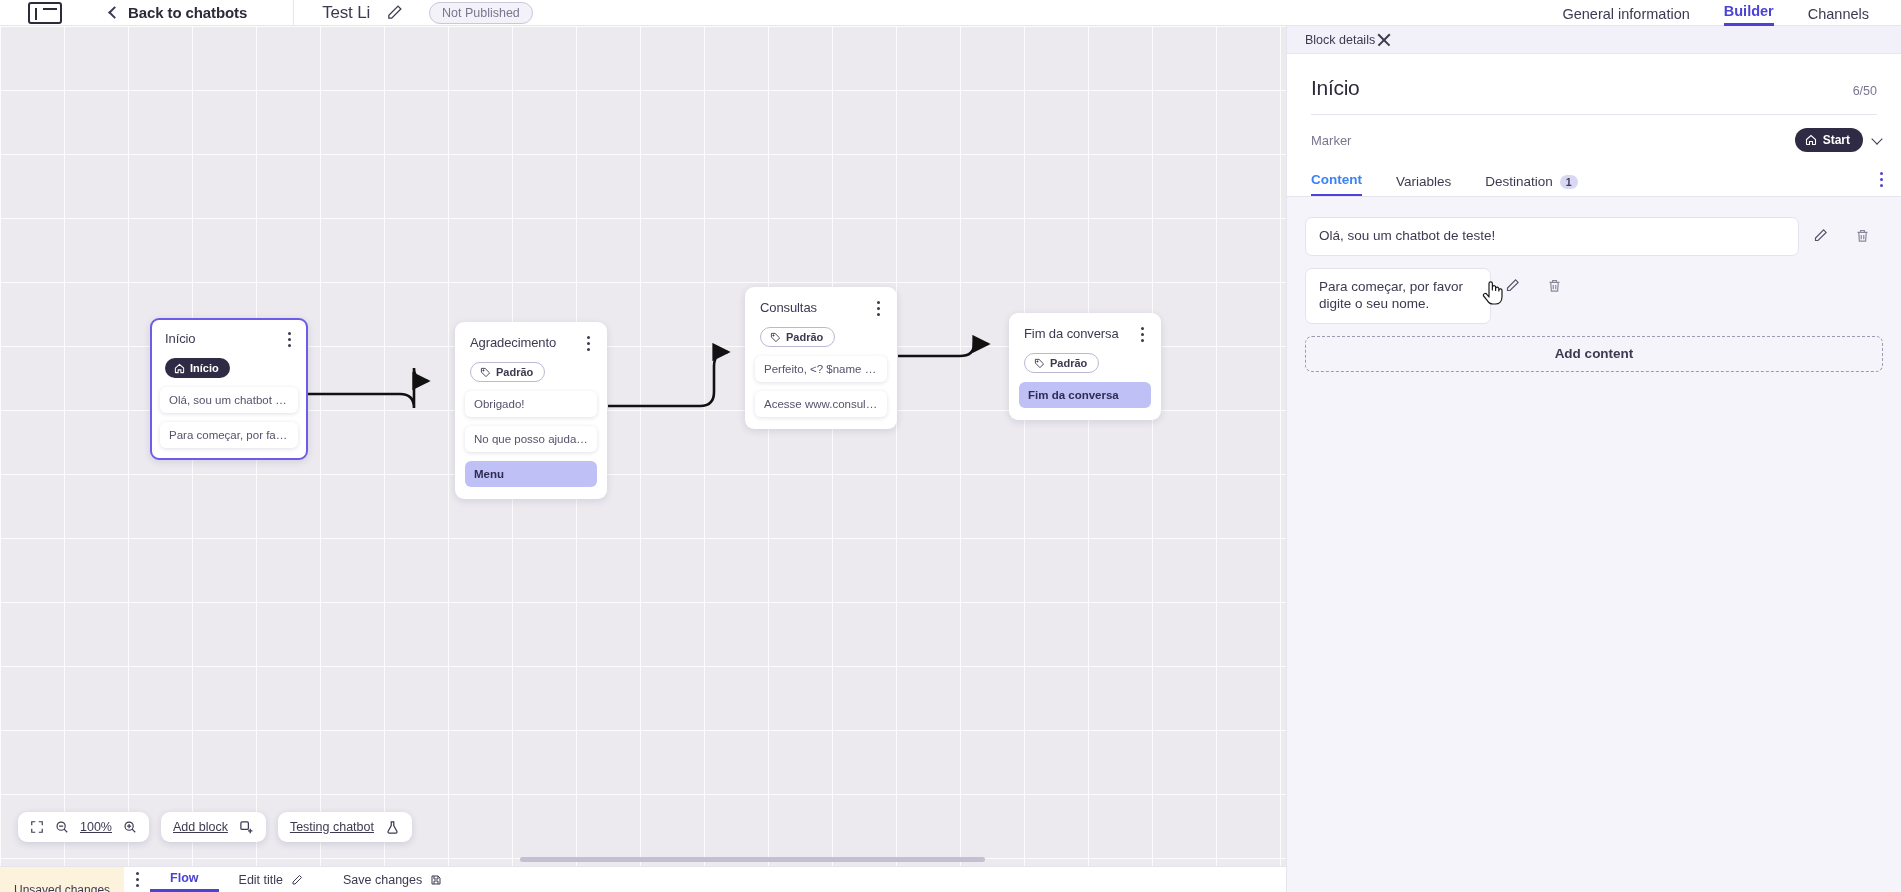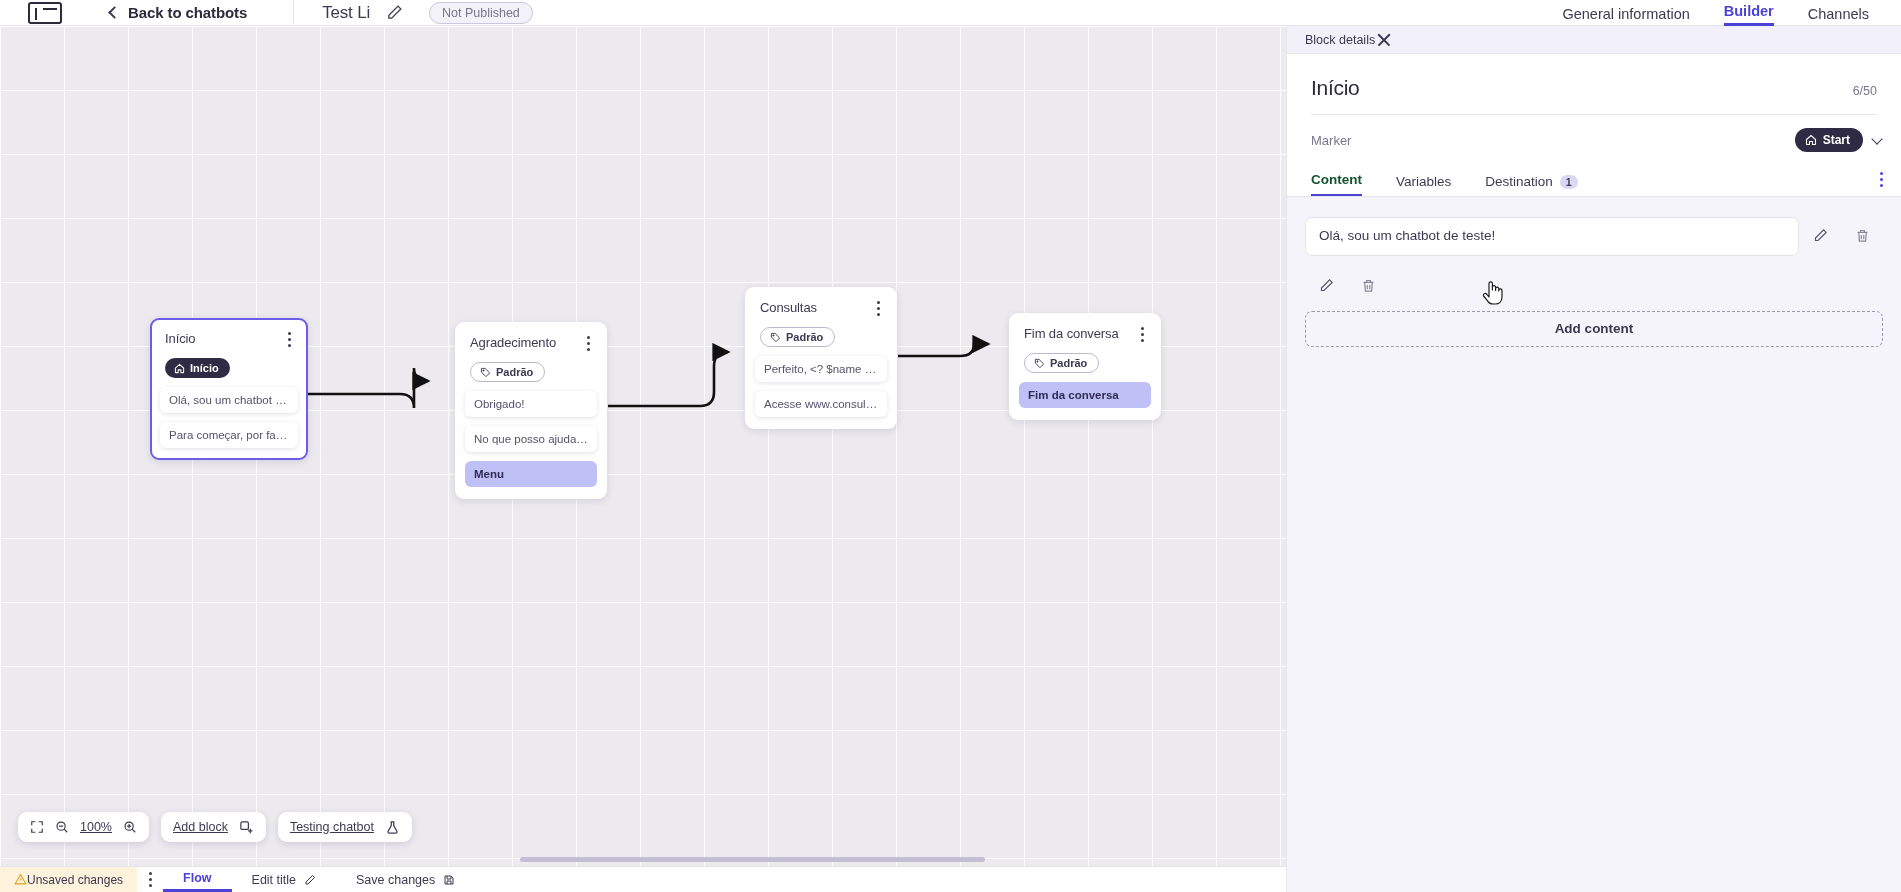--- a/index.html
+++ b/index.html
@@ -159,7 +159,7 @@
 
   .p-tabs { display:flex; align-items:flex-end; padding:0 18px 0 24px; border-bottom:1px solid #e6e5ee; height:30px; }
   .p-tab { font-size:13.5px; color:#3c3a50; padding:0 0 7px 0; margin-right:34px; cursor:pointer; display:flex; align-items:center; gap:7px; }
-  .p-tab.active { color:#14532d; font-weight:700; border-bottom:2.5px solid #4b42d6;margin-top:36px; }
+  .p-tab.active { color:#3b82f6; font-weight:700; border-bottom:2.5px solid #4b42d6;margin-top:36px; }
   .tab-badge { background:#d9d7f4; color:#3c3a50; border-radius:9px; font-size:10.5px; padding:1px 6px; font-weight:700; }
   .p-tabs-kebab { margin-left:auto; display:flex; flex-direction:column; gap:3px; align-items:center; padding-bottom:9px; cursor:pointer; }
   .p-tabs-kebab i { width:3px;height:3px;border-radius:50%;background:#4b42d6;display:block; }

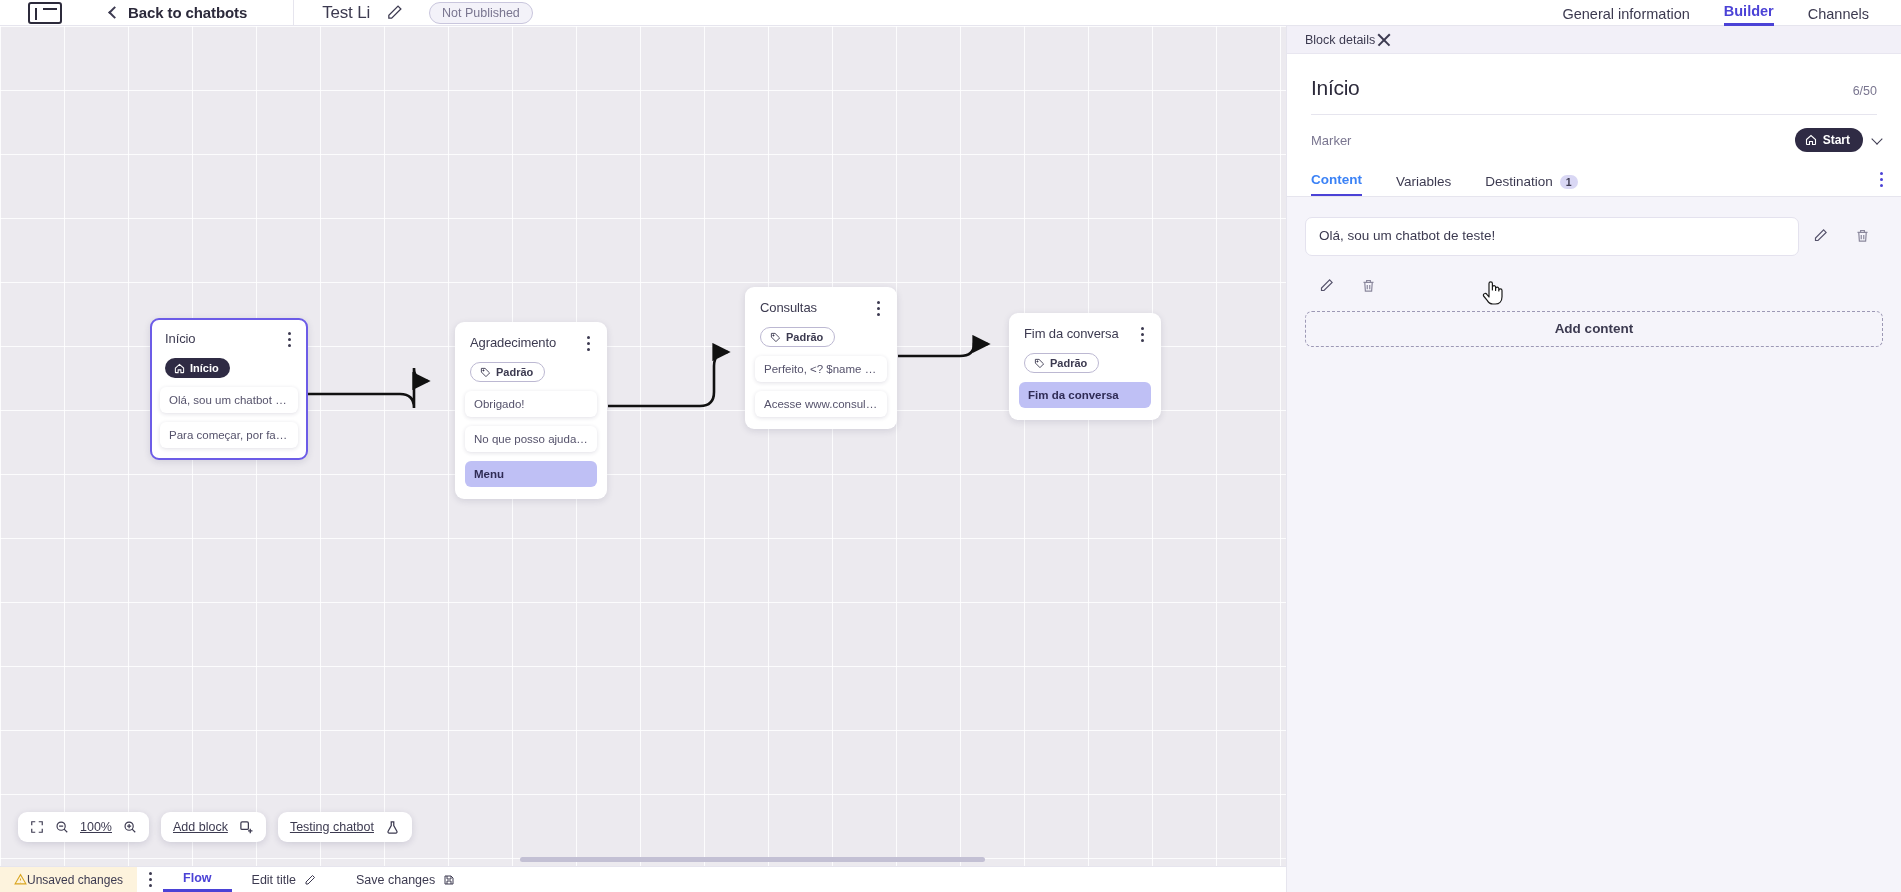--- a/index.html
+++ b/index.html
@@ -434,6 +434,7 @@
         </div>
 
         <div class="content-item">
+          <div class="content-box" style="max-width:186px;">Para começar, por favor digite o seu nome.</div>
           <div class="item-actions">
             <span class="act-btn">
               <svg width="15" height="15" viewBox="0 0 24 24" fill="none" stroke="#55526b" stroke-width="1.9">

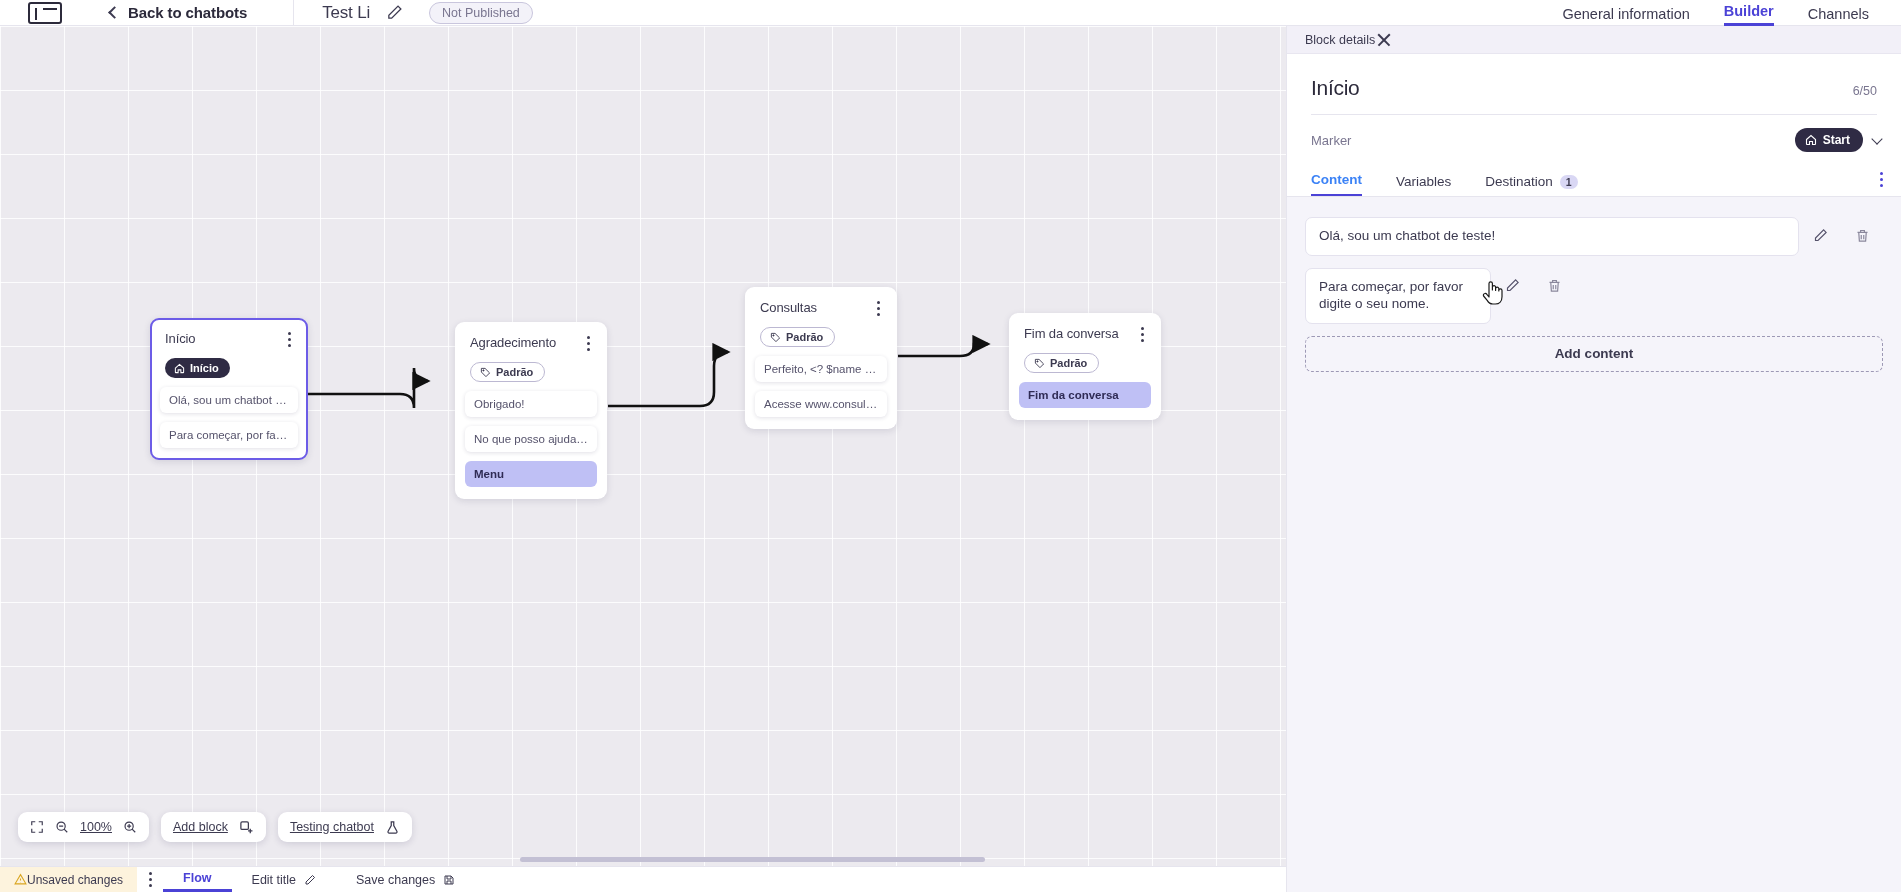--- a/index.html
+++ b/index.html
@@ -109,8 +109,8 @@
     background:#fff; border-top:1px solid #e6e5ee; display:flex; align-items:stretch; z-index:45;
   }
   .unsaved {
-    display:flex; align-items:center; gap:0; background:#fdf3dd;
-    padding:0 14px; font-size:12px; color:#3c3a50;
+    display:flex; align-items:center; gap:16px; background:#fdf3dd;
+    padding:0 14px; font-size:12px; color:#3c3a50;flex-direction:column;
   }
   .sb-kebab { width:26px; display:flex; flex-direction:column; align-items:center; justify-content:center; gap:3px; cursor:pointer; }
   .sb-kebab i { width:3px;height:3px;border-radius:50%;background:#3c3a50;display:block; }

